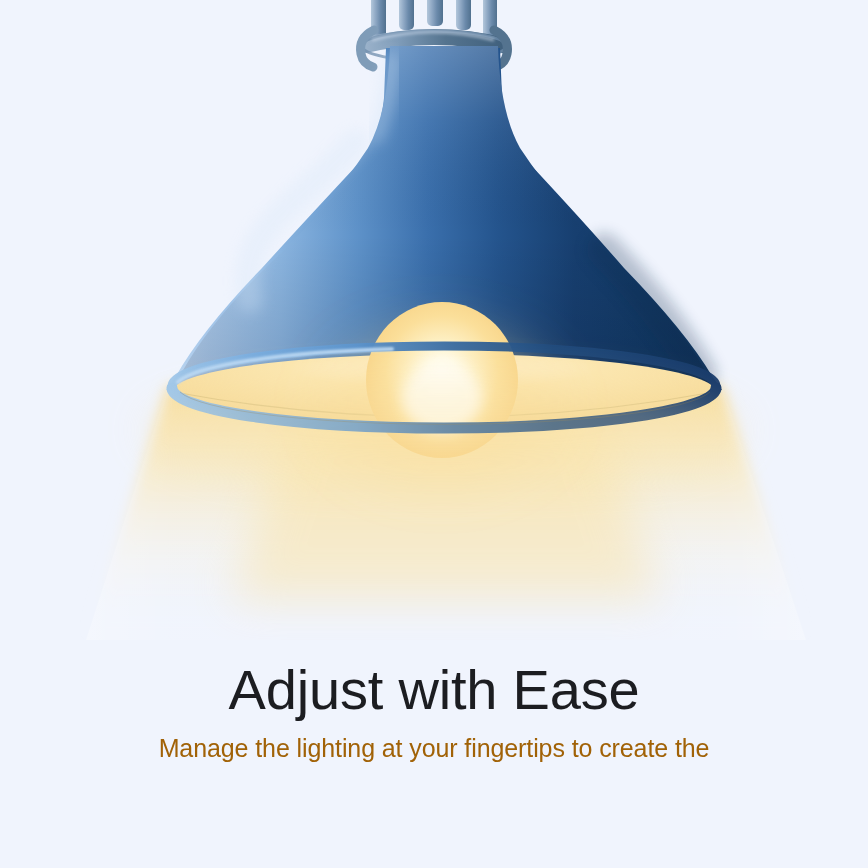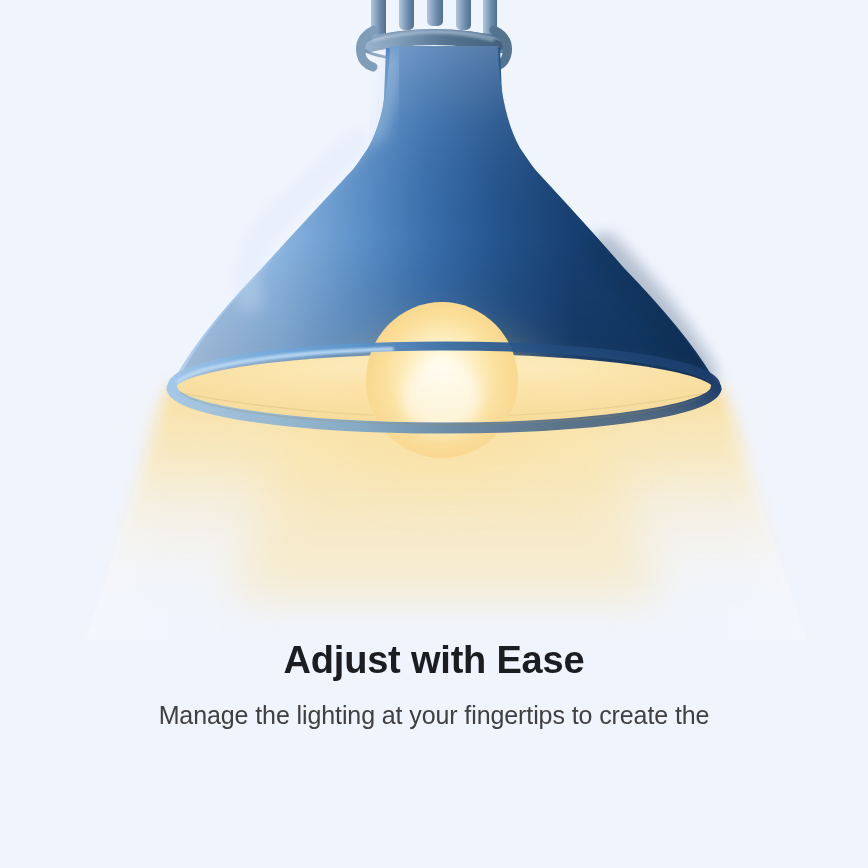--- a/index.html
+++ b/index.html
@@ -52,11 +52,12 @@
   }
 
   .headline {
-    font-size: 38px;
+    font-size: 56px;
     line-height: 1.06;
-    font-weight: 700;
+    font-weight: 400;
     letter-spacing: -0.2px;
     color: #1c1d21;
+    margin-top: 20px;
   }
 
   .subcopy {

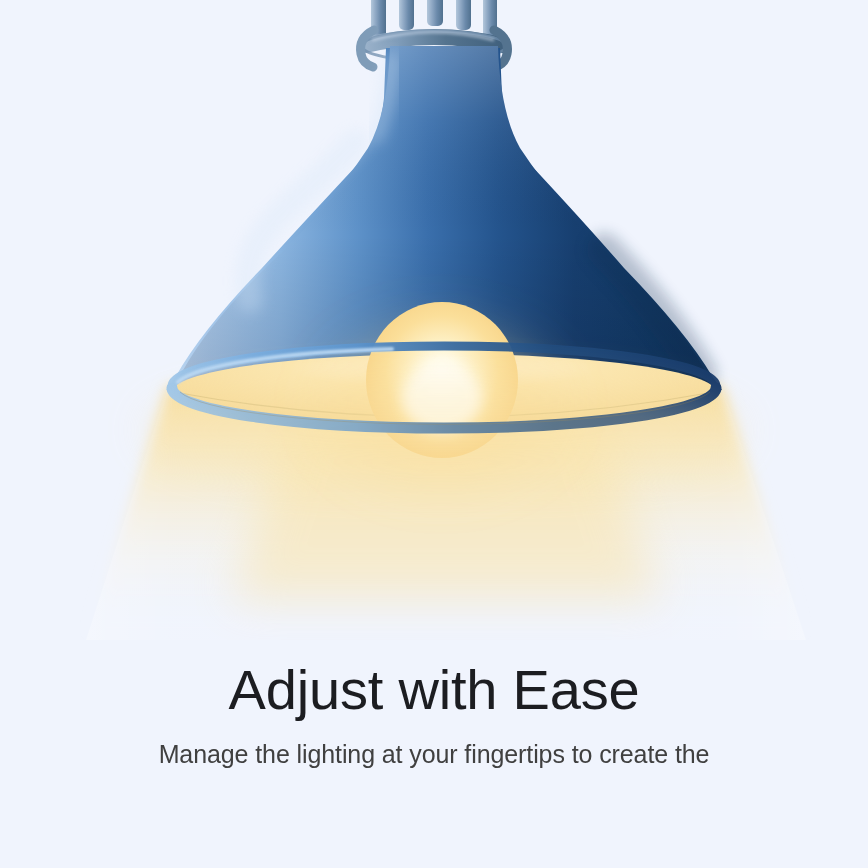--- a/index.html
+++ b/index.html
@@ -65,8 +65,8 @@
     line-height: 45px;
     font-weight: 400;
     letter-spacing: -0.1px;
-    color: #404040;
-    margin-top: 13px;
+    color: #a16207;
+    margin-top: 7px;
     padding: 0 90px;
   }
 

